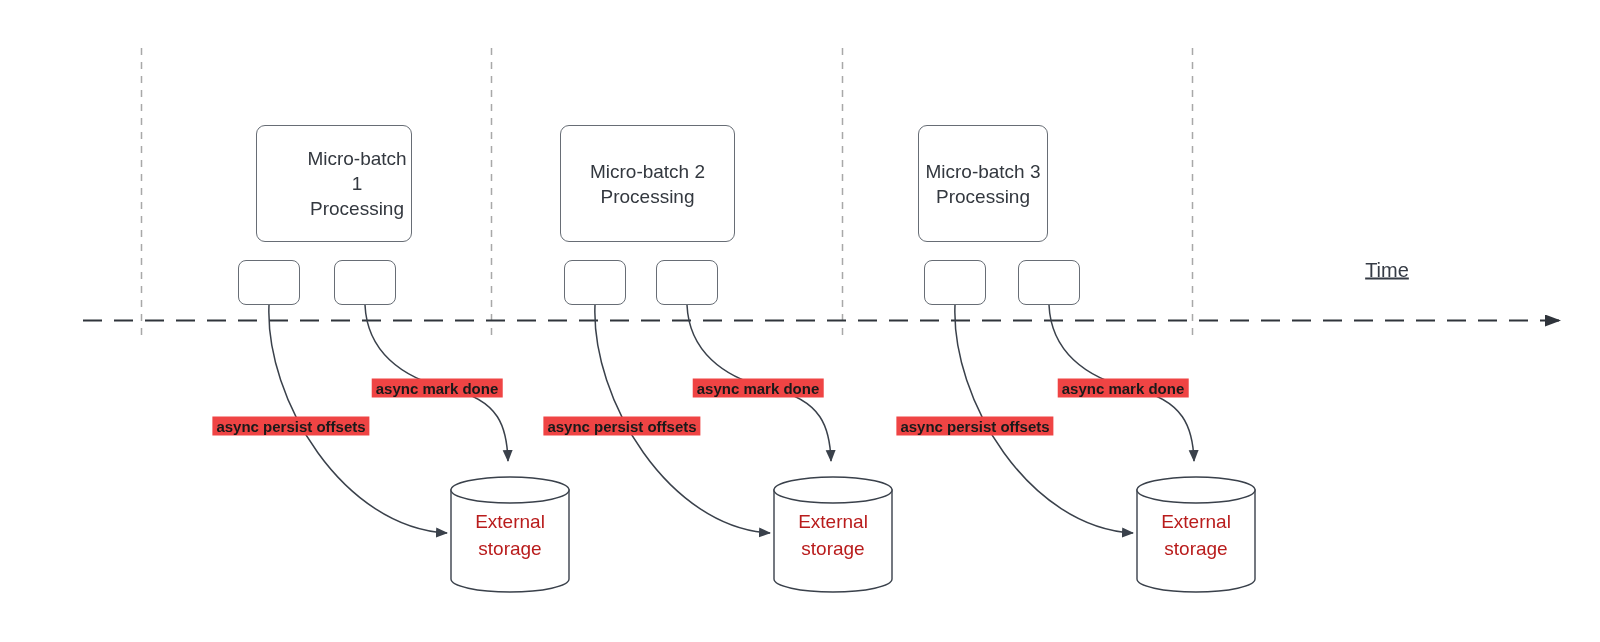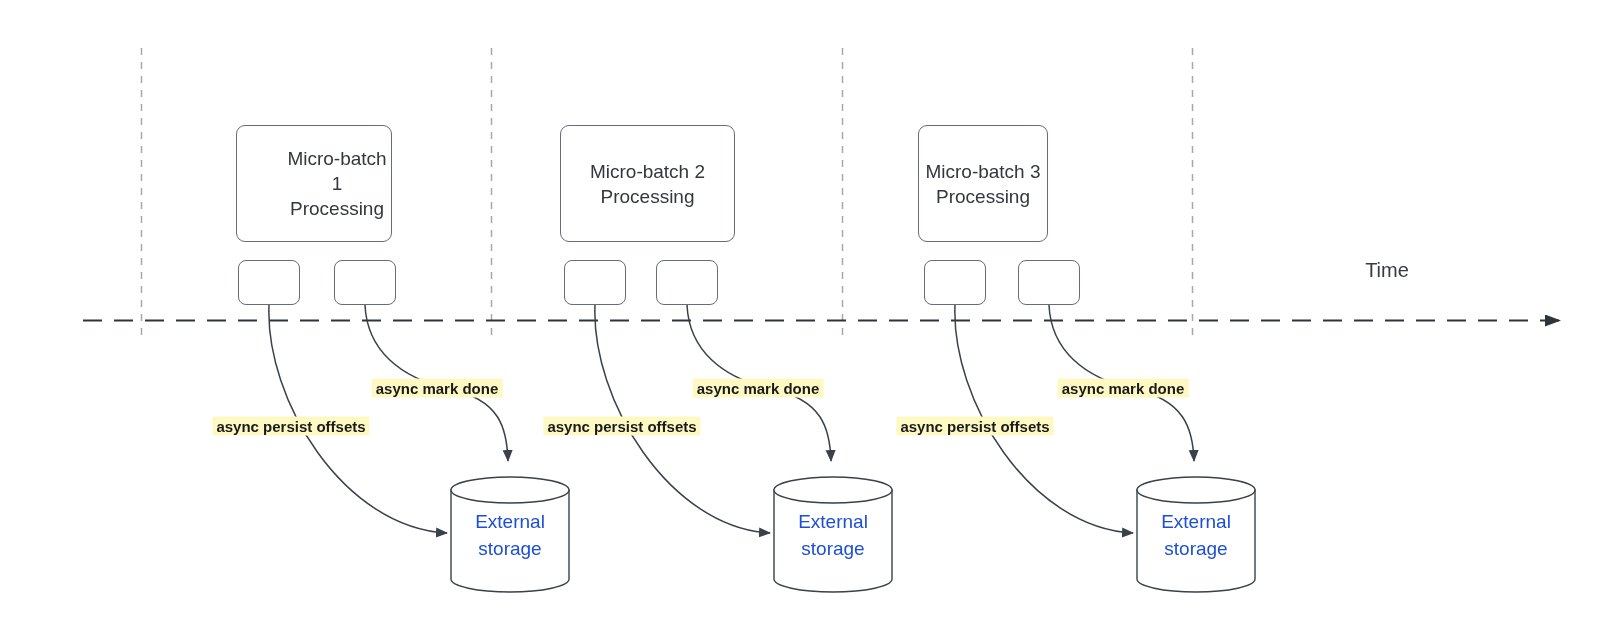--- a/index.html
+++ b/index.html
@@ -130,7 +130,7 @@
     </g>
   </svg>
 
-  <div class="batch-box" style="left:236px;padding-left:46px;">
+  <div class="batch-box" style="left:256px;padding-left:46px;">
     <span>Micro-batch 1</span>
     <span>Processing</span>
   </div>

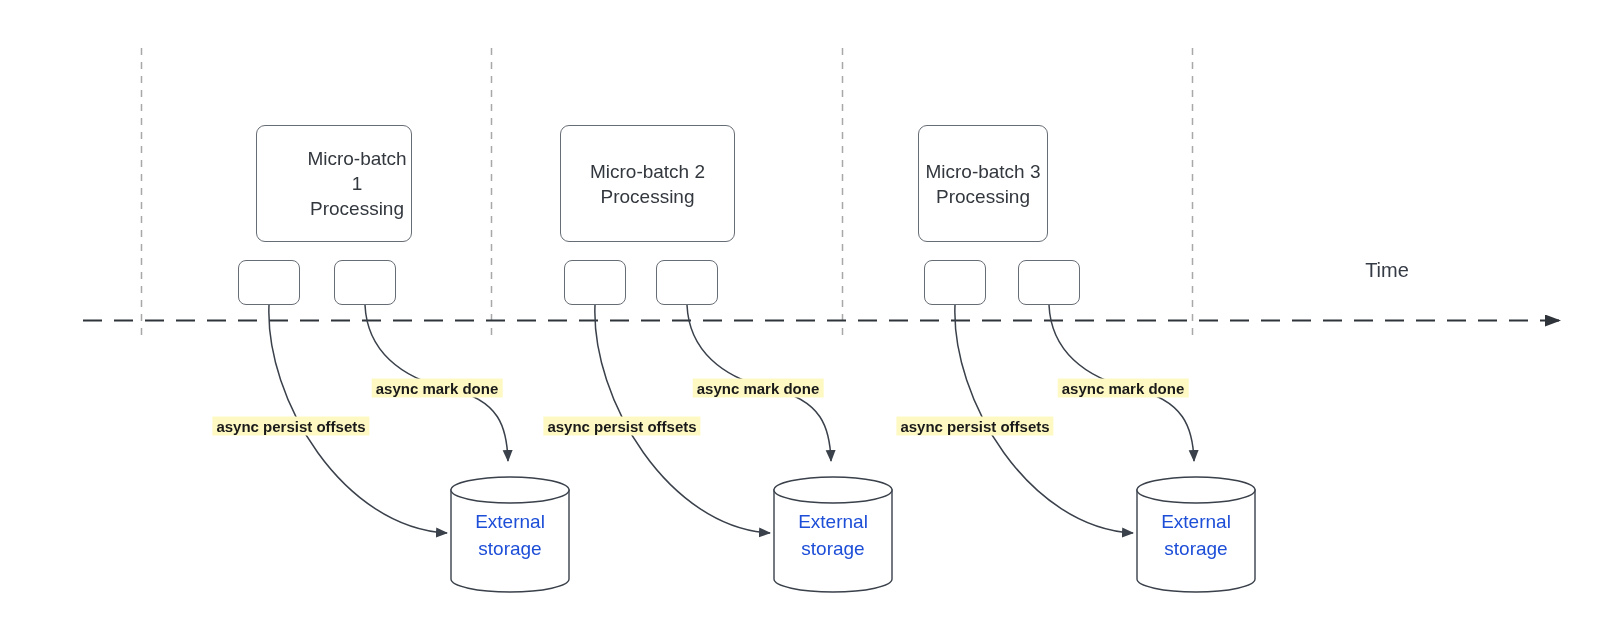--- a/index.html
+++ b/index.html
@@ -79,6 +79,7 @@
     font-size: 20px;
     color: #353b45;
     z-index: 3;
+    text-decoration: underline;
   }
 </style>
 </head>

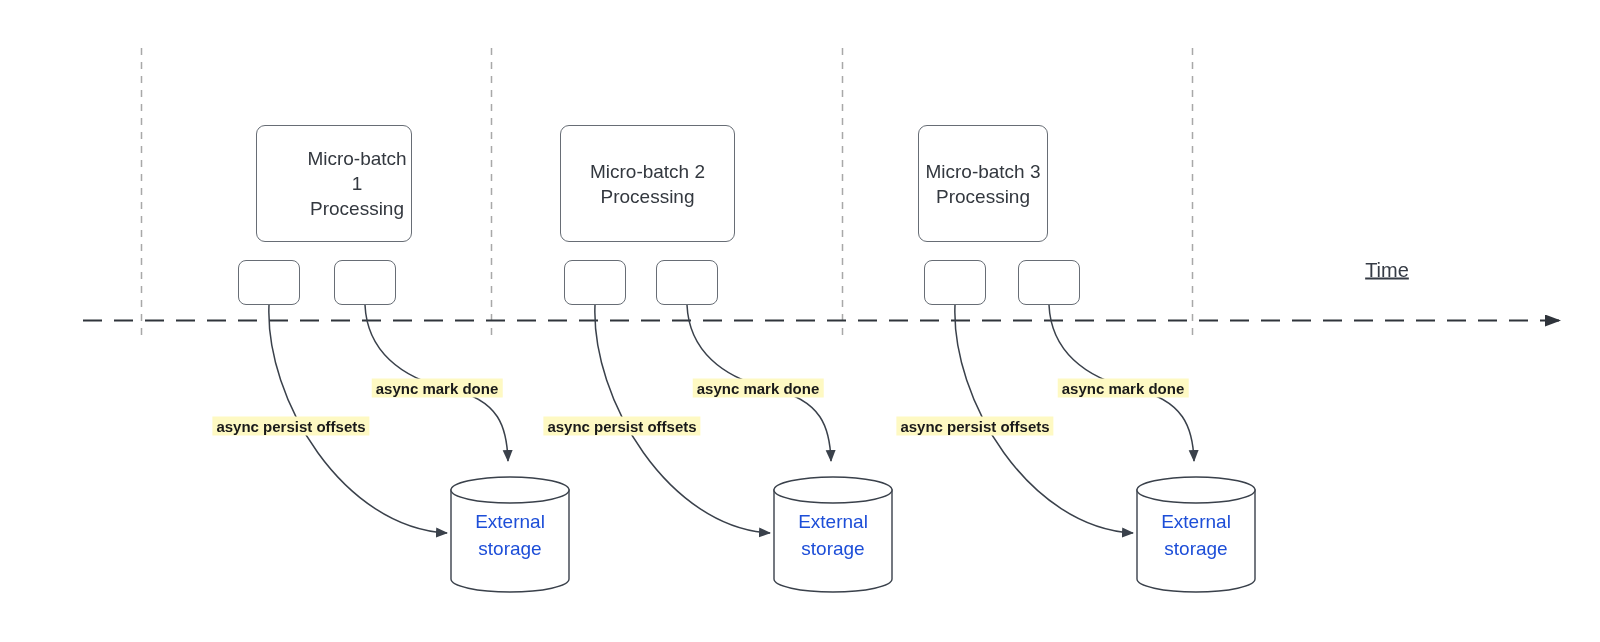--- a/index.html
+++ b/index.html
@@ -56,7 +56,7 @@
     font-size: 15px;
     font-weight: bold;
     color: #1a1a1a;
-    background: #fef9c3;
+    background: #ef4444;
     padding: 1px 4px;
     white-space: nowrap;
     z-index: 3;

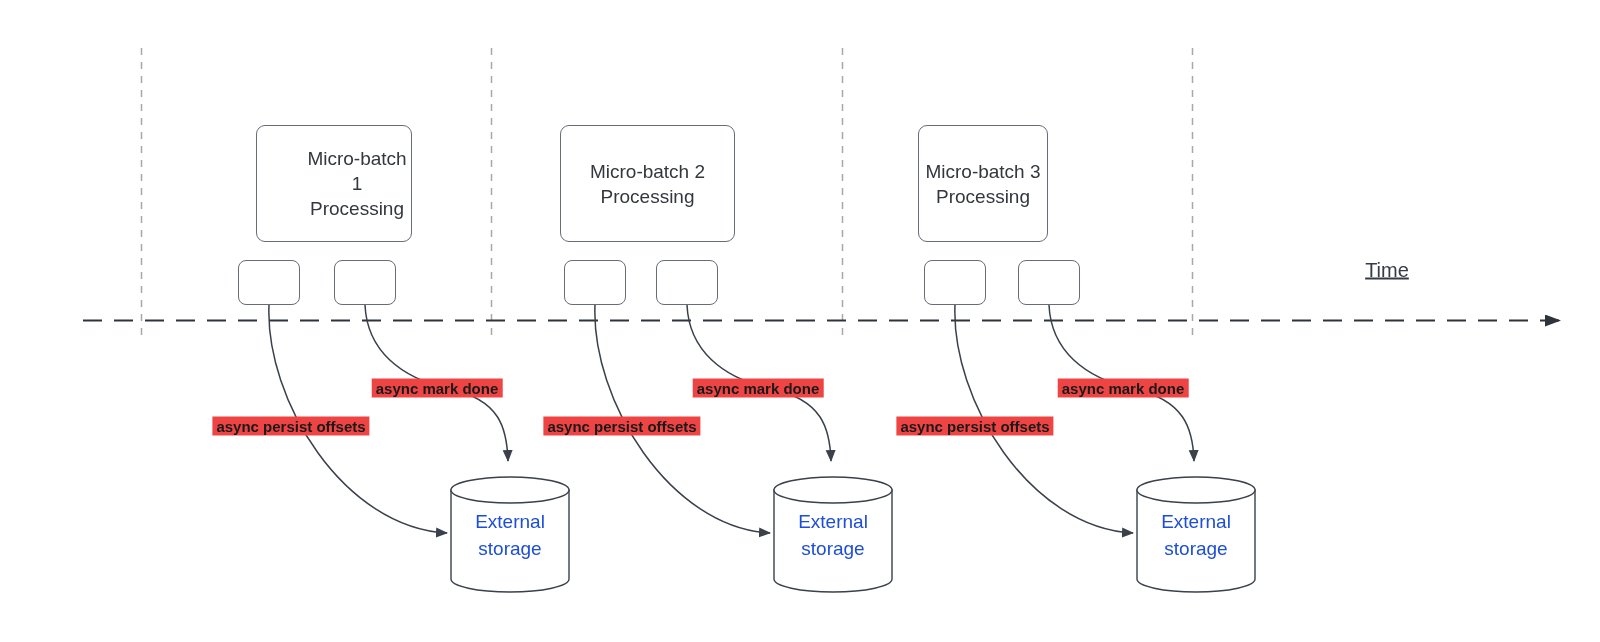--- a/index.html
+++ b/index.html
@@ -67,7 +67,7 @@
     text-align: center;
     font-size: 19px;
     line-height: 27px;
-    color: #1d4ed8;
+    color: #b91c1c;
     white-space: nowrap;
     z-index: 3;
   }

